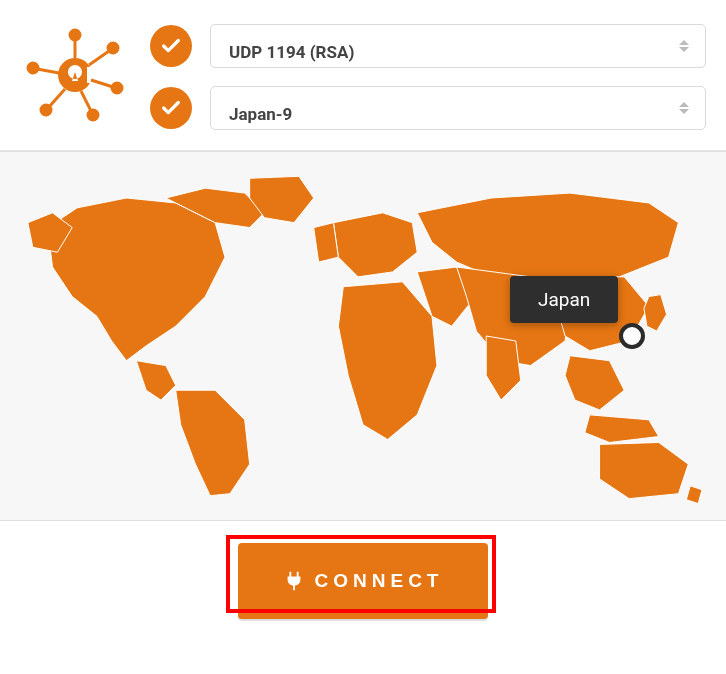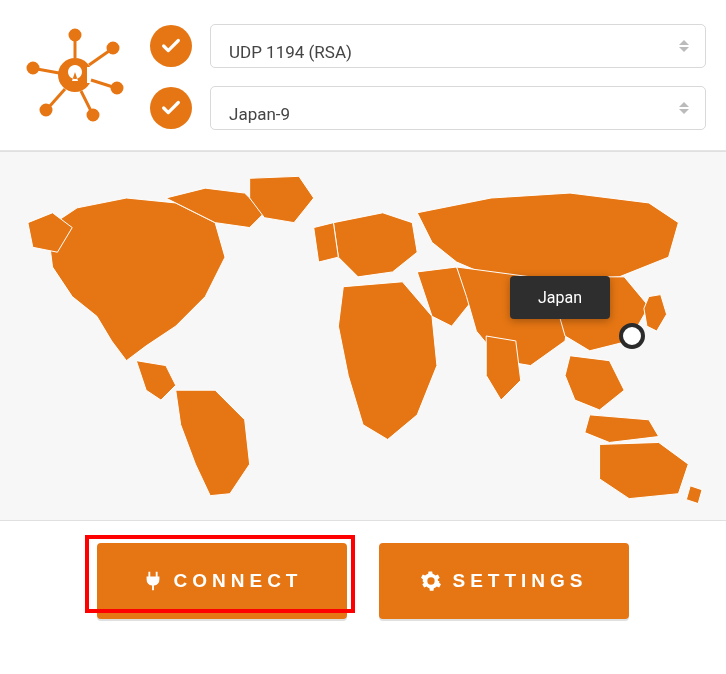--- a/index.html
+++ b/index.html
@@ -59,6 +59,7 @@
     cursor: pointer;
     color: #444;
     font-size: 17px;
+    font-weight: bold;
   }
   .select-arrows {
     position: absolute;

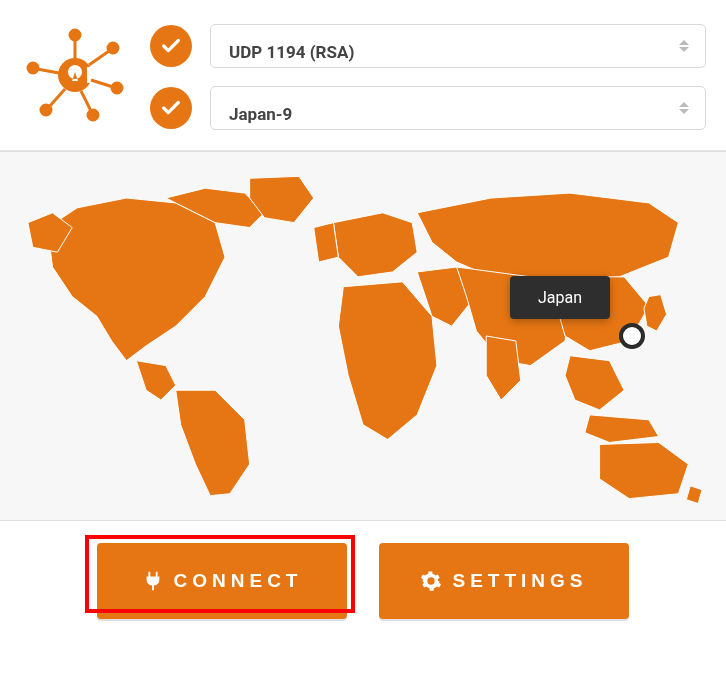--- a/index.html
+++ b/index.html
@@ -104,7 +104,7 @@
     color: #fff;
     padding: 12px 28px;
     border-radius: 4px;
-    font-size: 16px;
+    font-size: 19px;
     box-shadow: 0 2px 8px rgba(0,0,0,0.3);
     z-index: 5;
   }

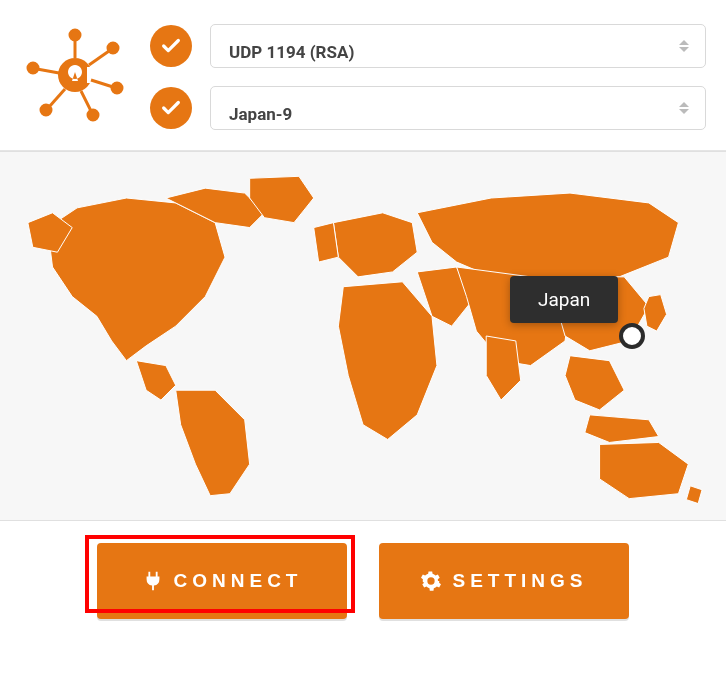--- a/index.html
+++ b/index.html
@@ -282,16 +282,6 @@
     <div class="highlight-box"></div>
   </div>
 
-  <div class="btn-wrap">
-    <button class="btn">
-      <span class="icon-slot">
-        <svg width="22" height="22" viewBox="0 0 24 24" fill="#fff">
-            <path d="M12 8a4 4 0 1 0 0 8 4 4 0 0 0 0-8zm9 4c0 .7-.1 1.3-.2 1.9l2.1 1.6-2 3.5-2.5-1a7.9 7.9 0 0 1-3.3 1.9l-.4 2.6h-4l-.4-2.6a7.9 7.9 0 0 1-3.3-1.9l-2.5 1-2-3.5 2.1-1.6C3.1 13.3 3 12.7 3 12s.1-1.3.2-1.9L1.1 8.5l2-3.5 2.5 1A7.9 7.9 0 0 1 8.9 4.1L9.3 1.5h4l.4 2.6a7.9 7.9 0 0 1 3.3 1.9l2.5-1 2 3.5-2.1 1.6c.1.6.2 1.2.2 1.9z"></path>
-          </svg>
-      </span>
-      <span>SETTINGS</span>
-    </button>
-  </div>
 </div>
 
 </body></html>

